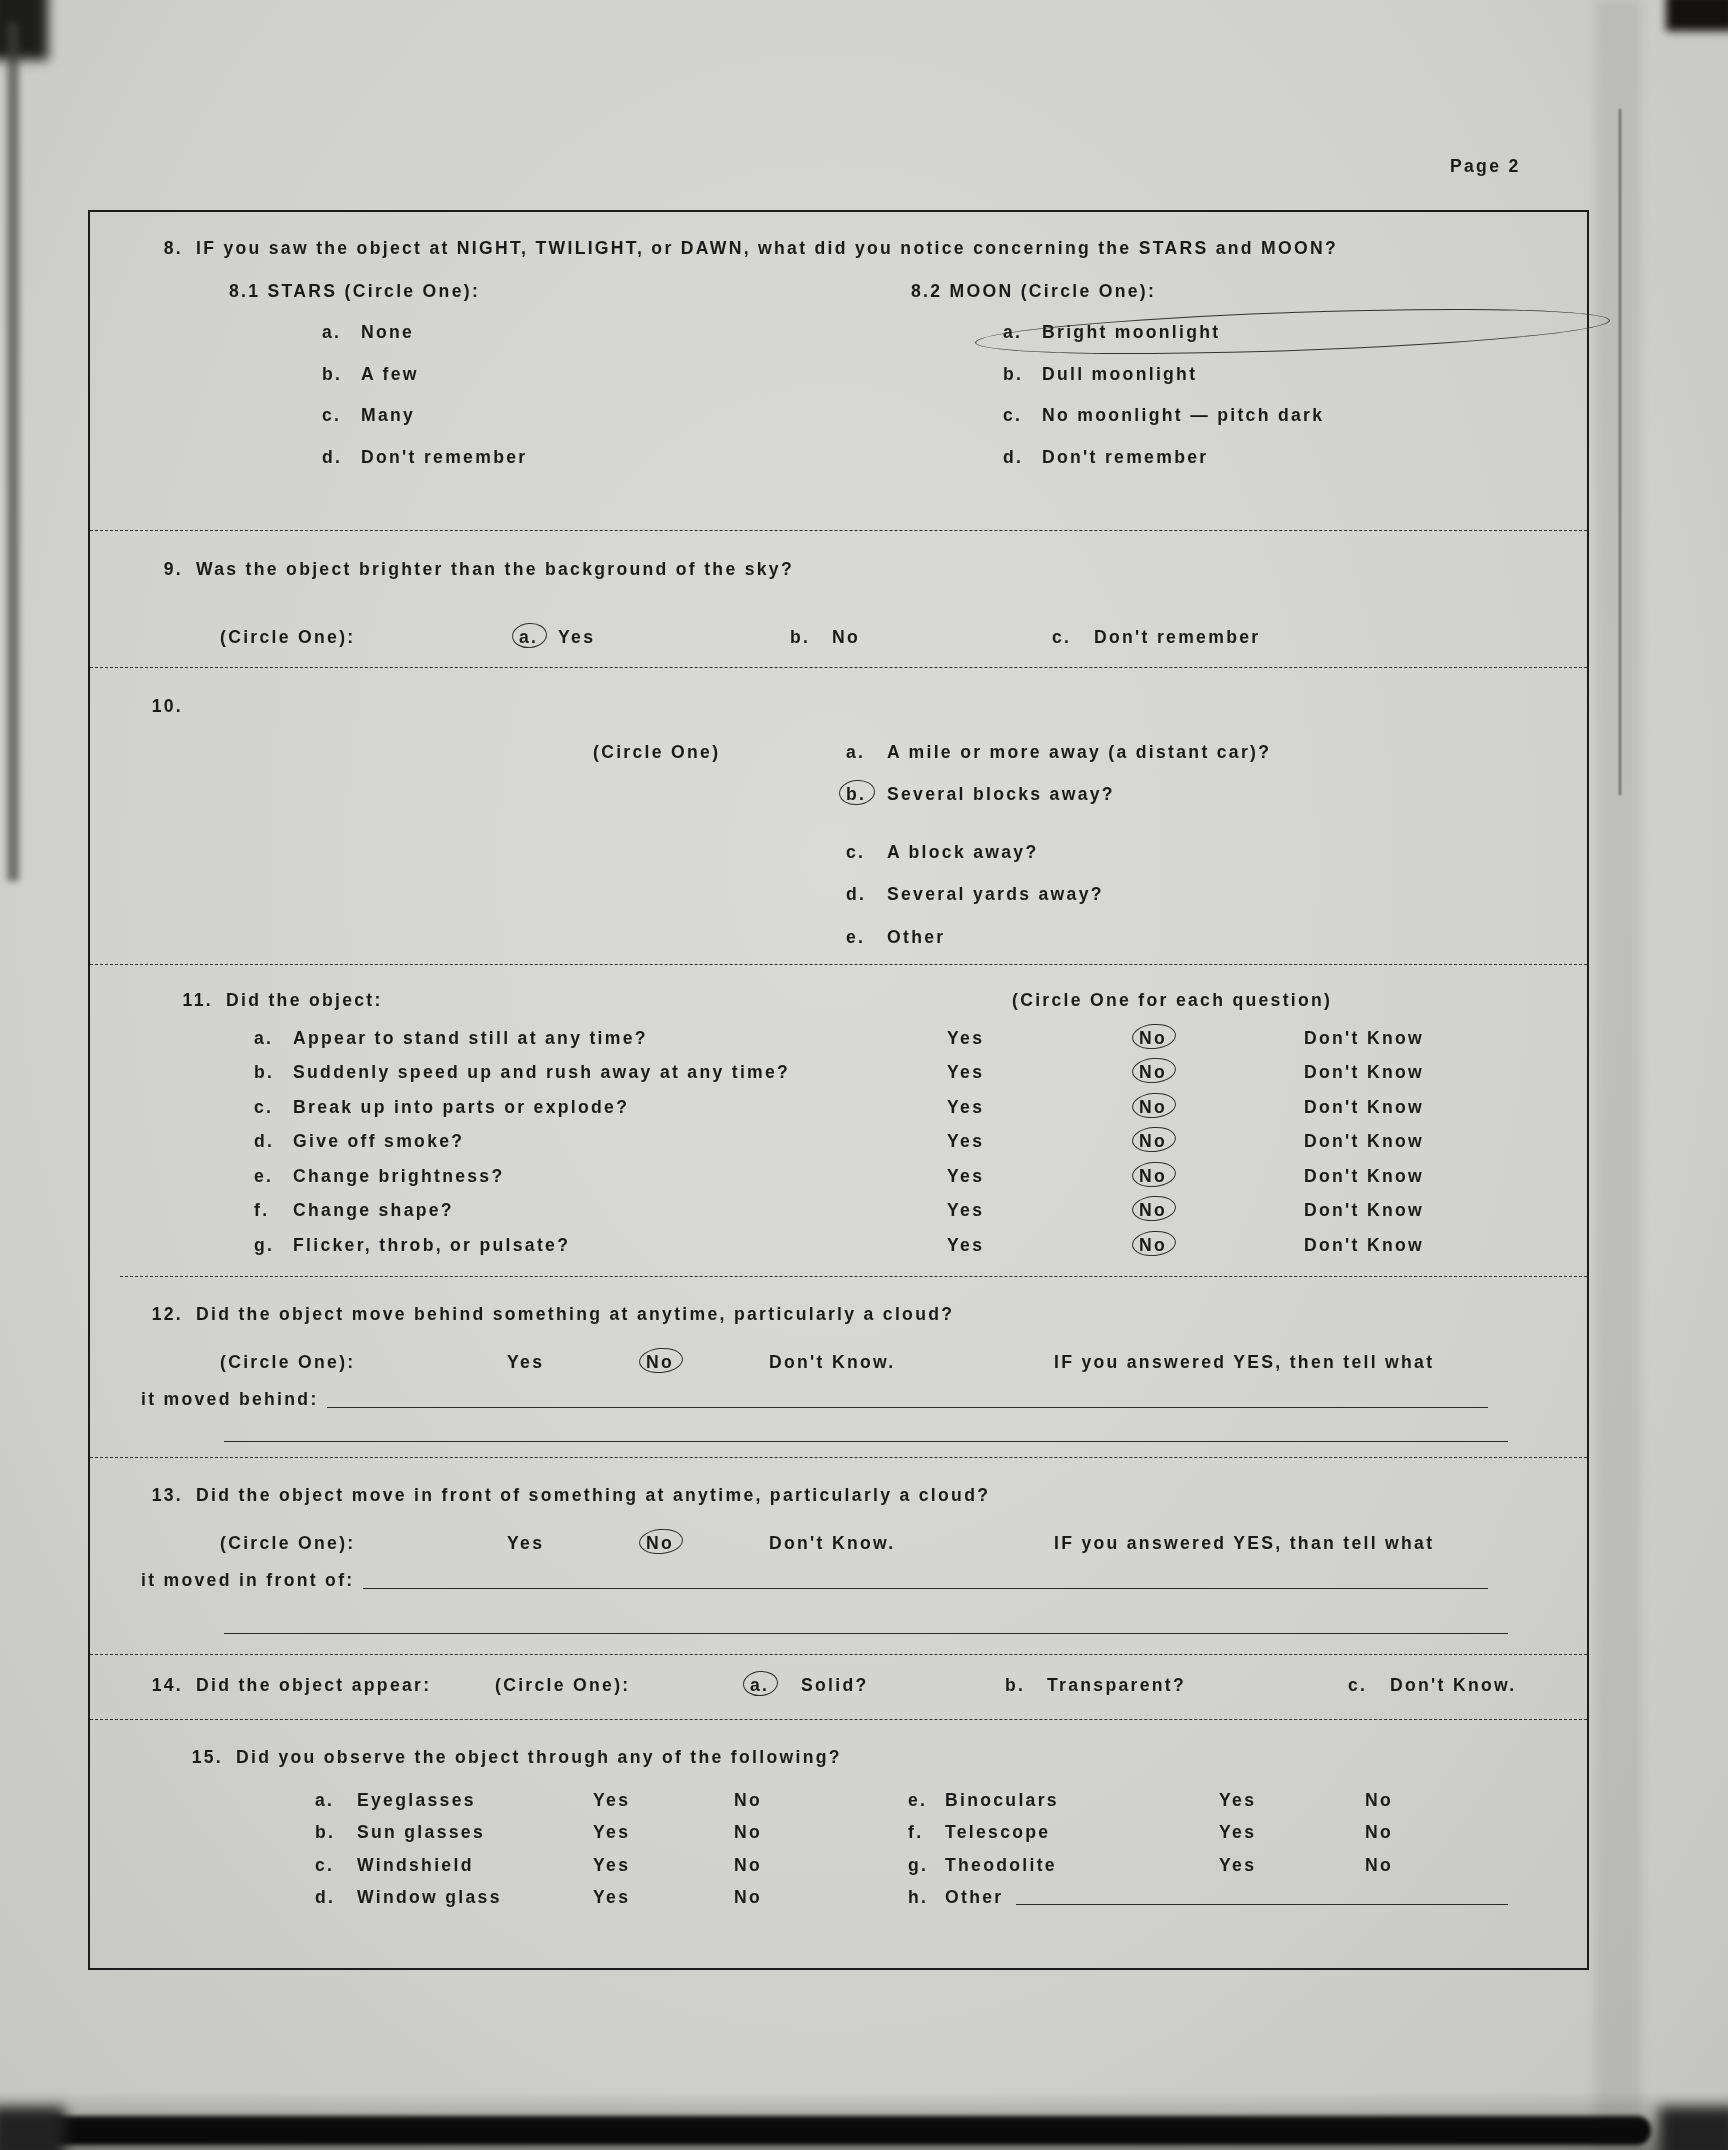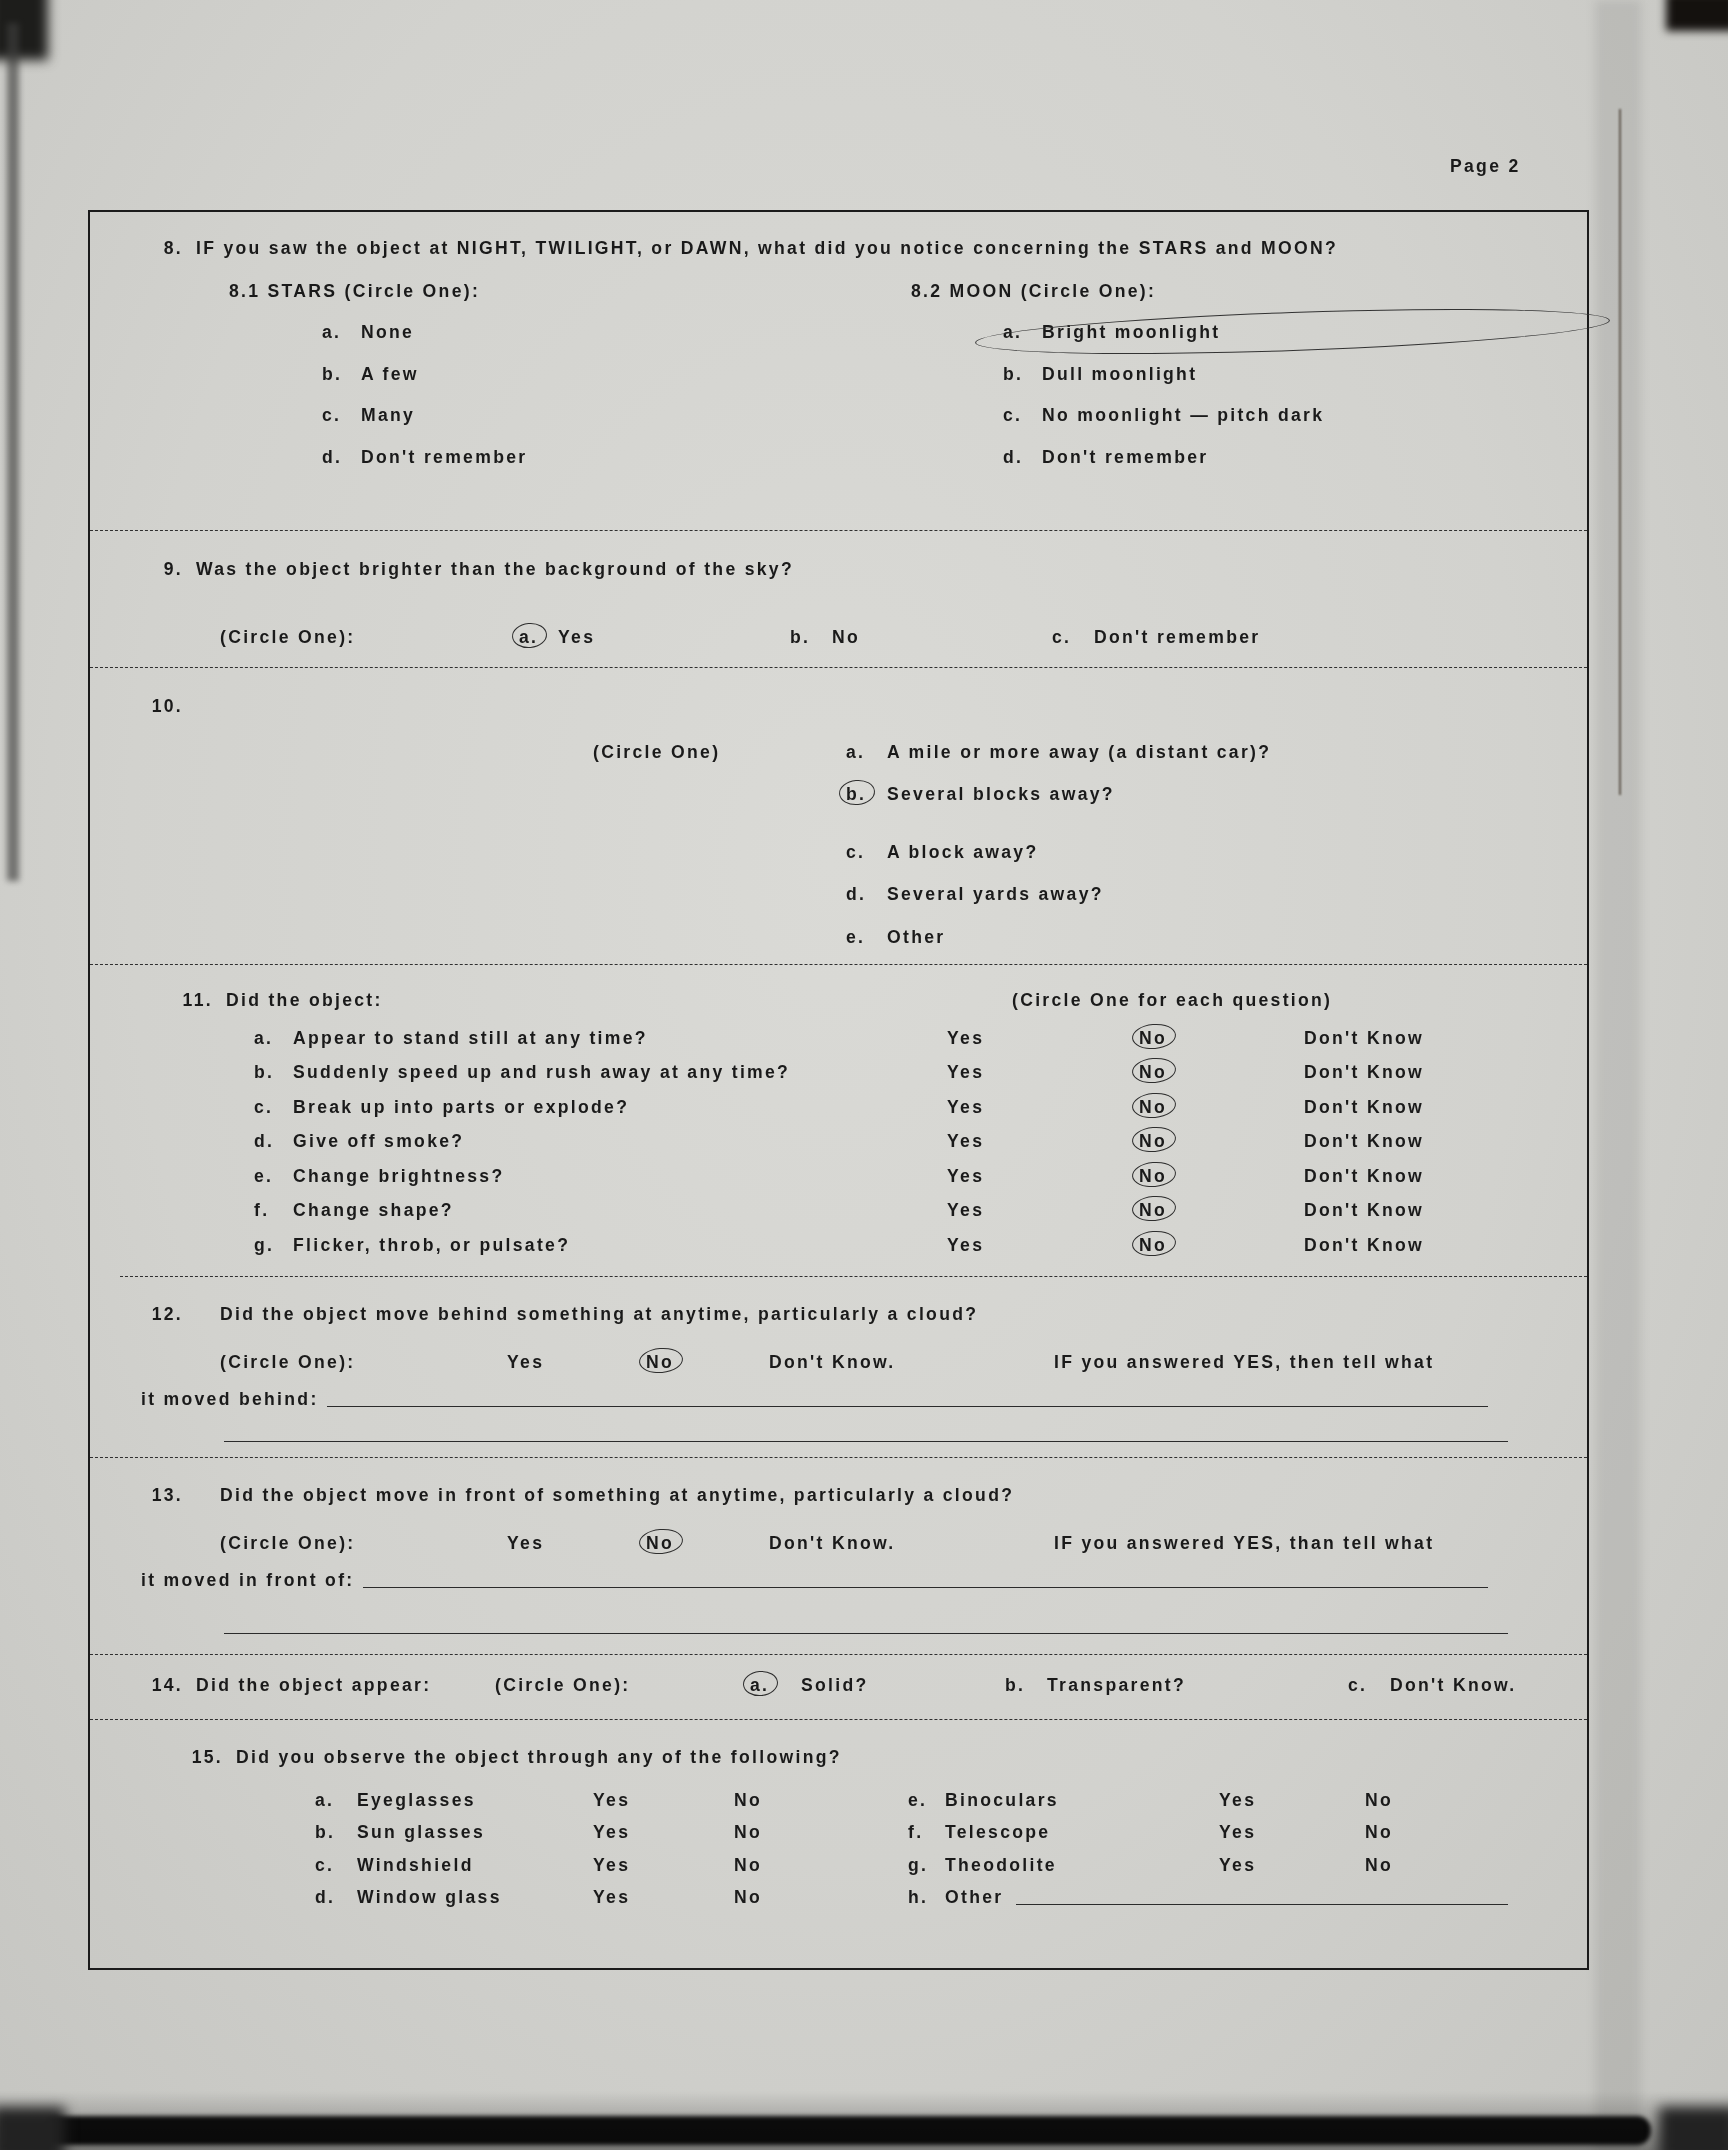--- a/index.html
+++ b/index.html
@@ -99,7 +99,7 @@
   .q11row .no{width:165px;flex:none;}
 
   
-  .s12 .qhead,.s13 .qhead{padding-top:28px;gap:24px;}
+  .s12 .qhead,.s13 .qhead{padding-top:28px;}
   .cline{display:flex;padding-left:130px;margin-top:29px;}
   .cline .co{width:287px;flex:none;}
   .cline .yes{width:139px;flex:none;}

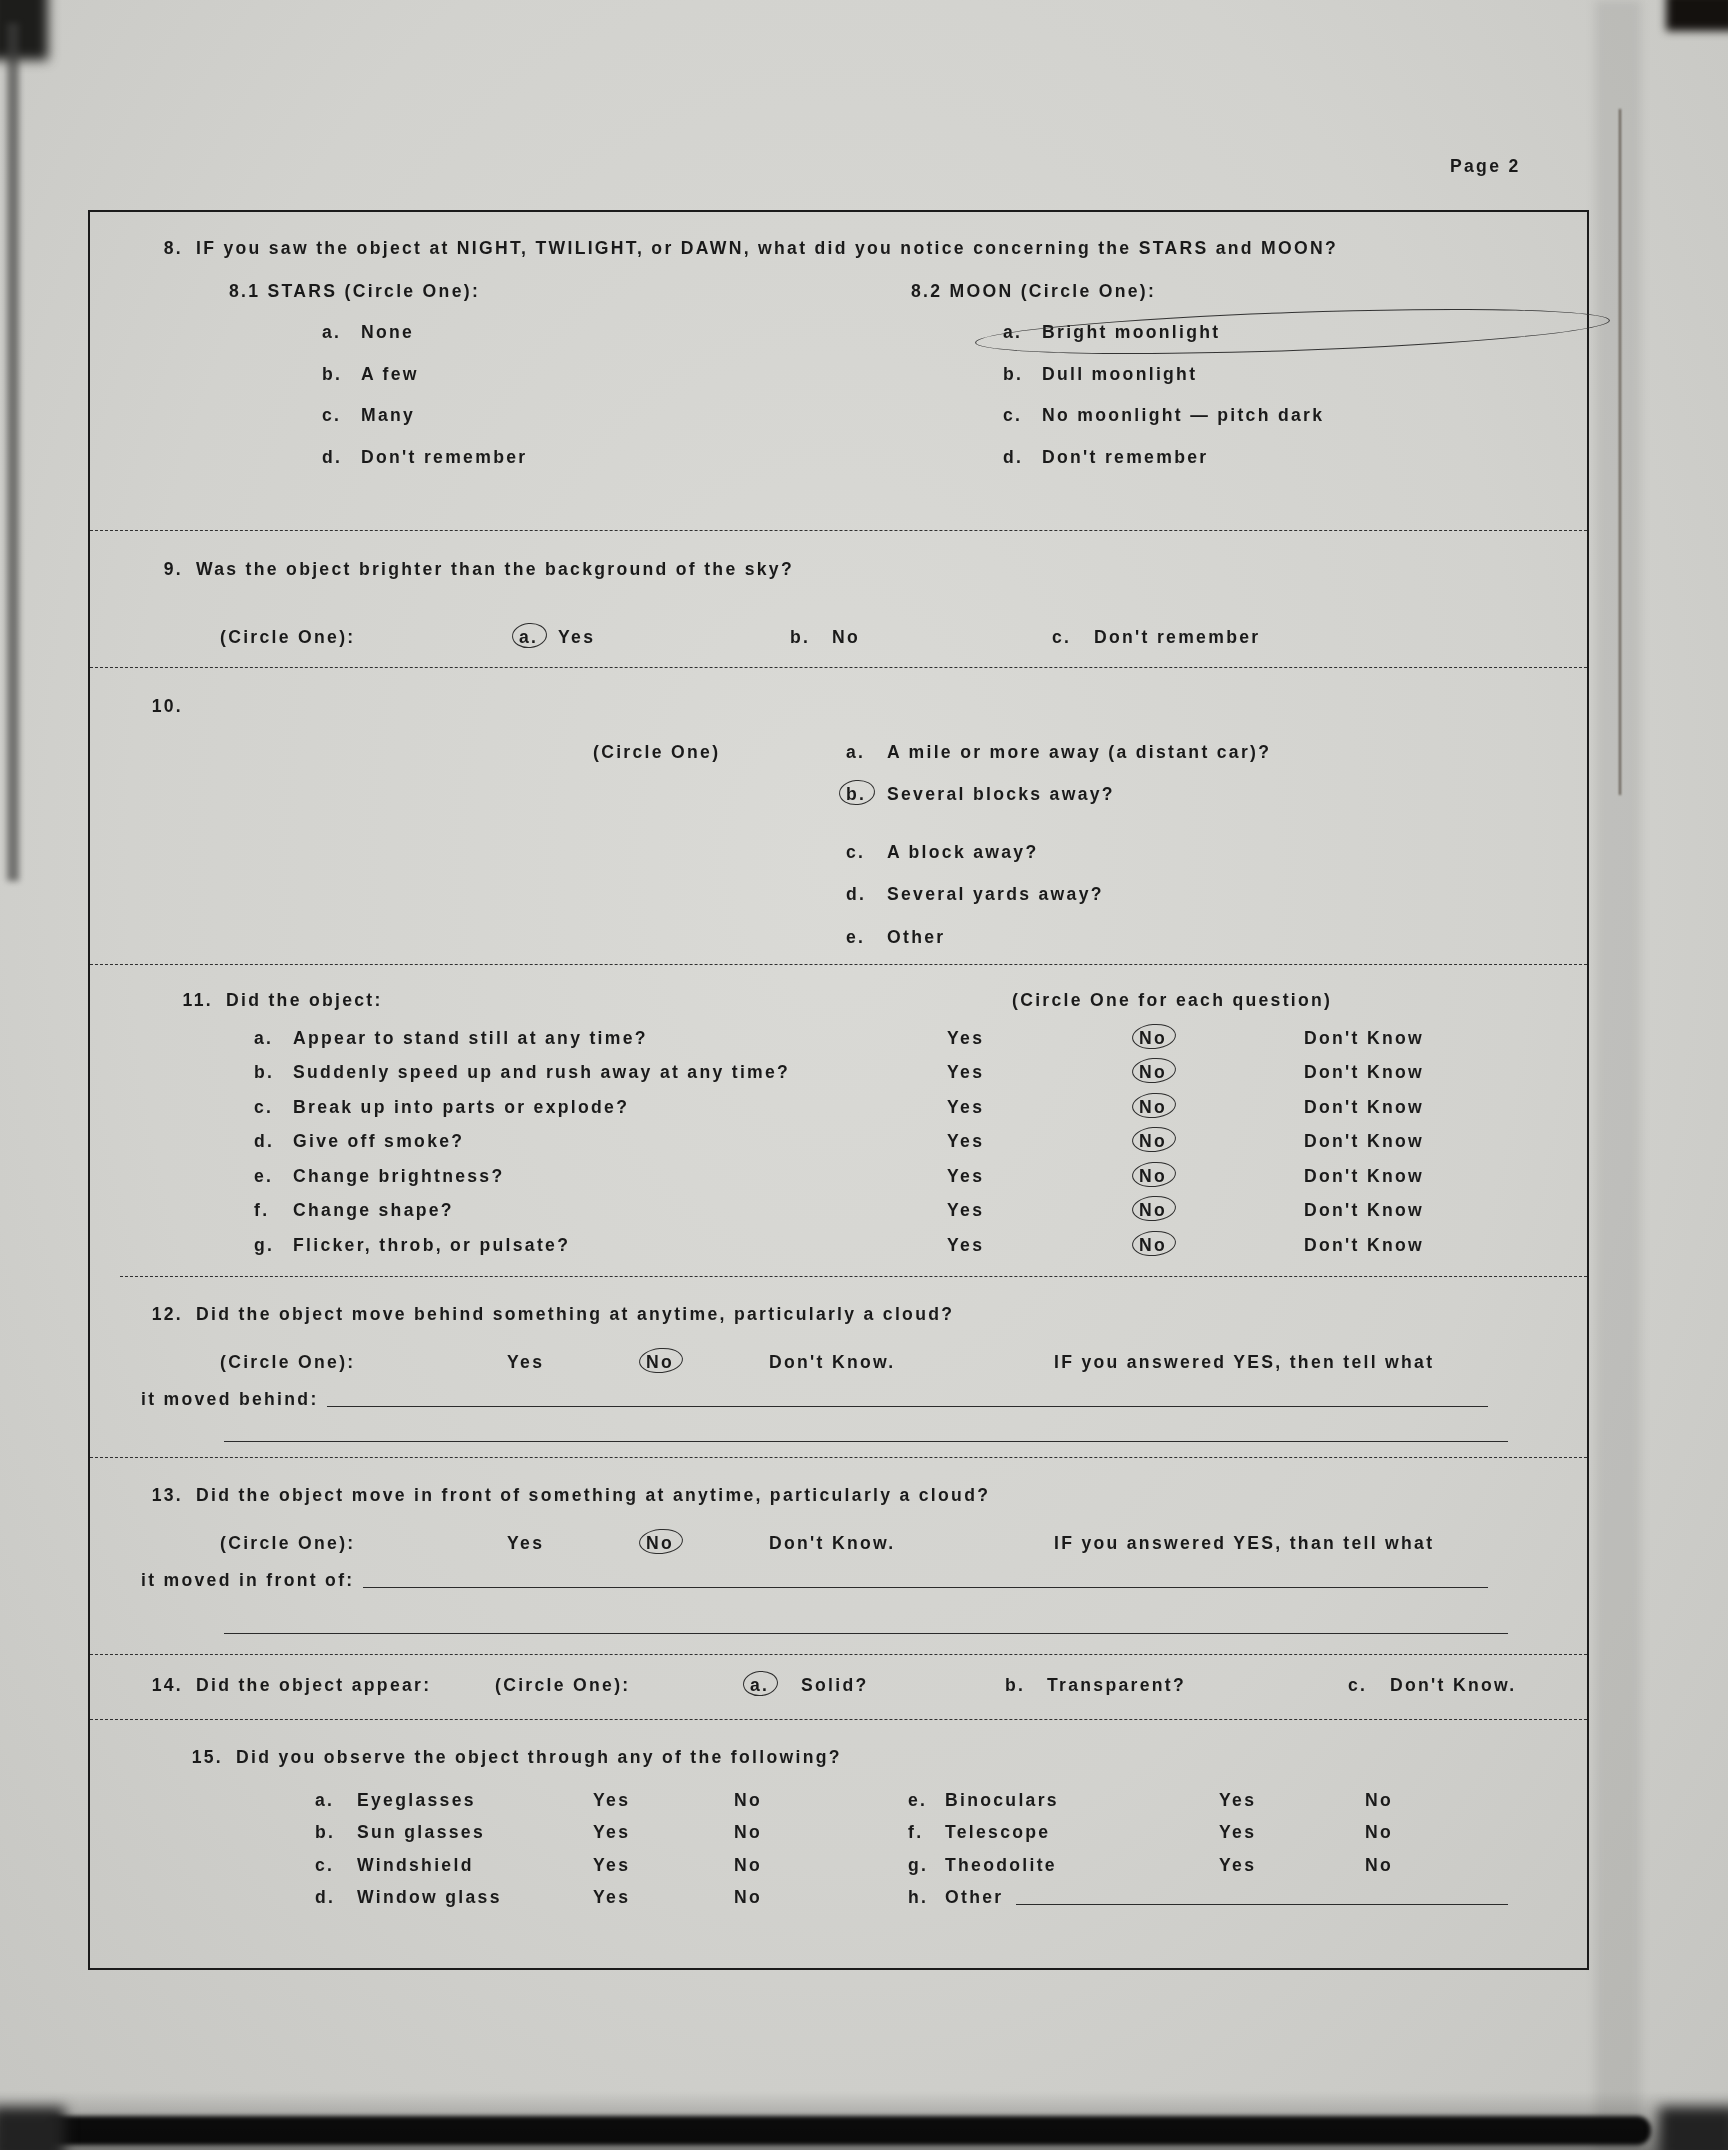--- a/index.html
+++ b/index.html
@@ -105,7 +105,7 @@
   .cline .yes{width:139px;flex:none;}
   .cline .no{width:123px;flex:none;}
   .cline .dk{width:285px;flex:none;}
-  .fillrow{display:flex;align-items:center;padding-left:51px;padding-right:99px;margin-top:18.5px;}
+  .fillrow{display:flex;align-items:flex-end;padding-left:51px;padding-right:99px;margin-top:18.5px;}
   .fill{flex:1;border-bottom:1.4px solid #2b2b2b;margin-left:8.3px;height:16px;}
   .fullline{margin:33px 79px 0 134px;border-bottom:1.4px solid #2b2b2b;height:0;}
   .s13 .fullline{margin-top:44px;}

